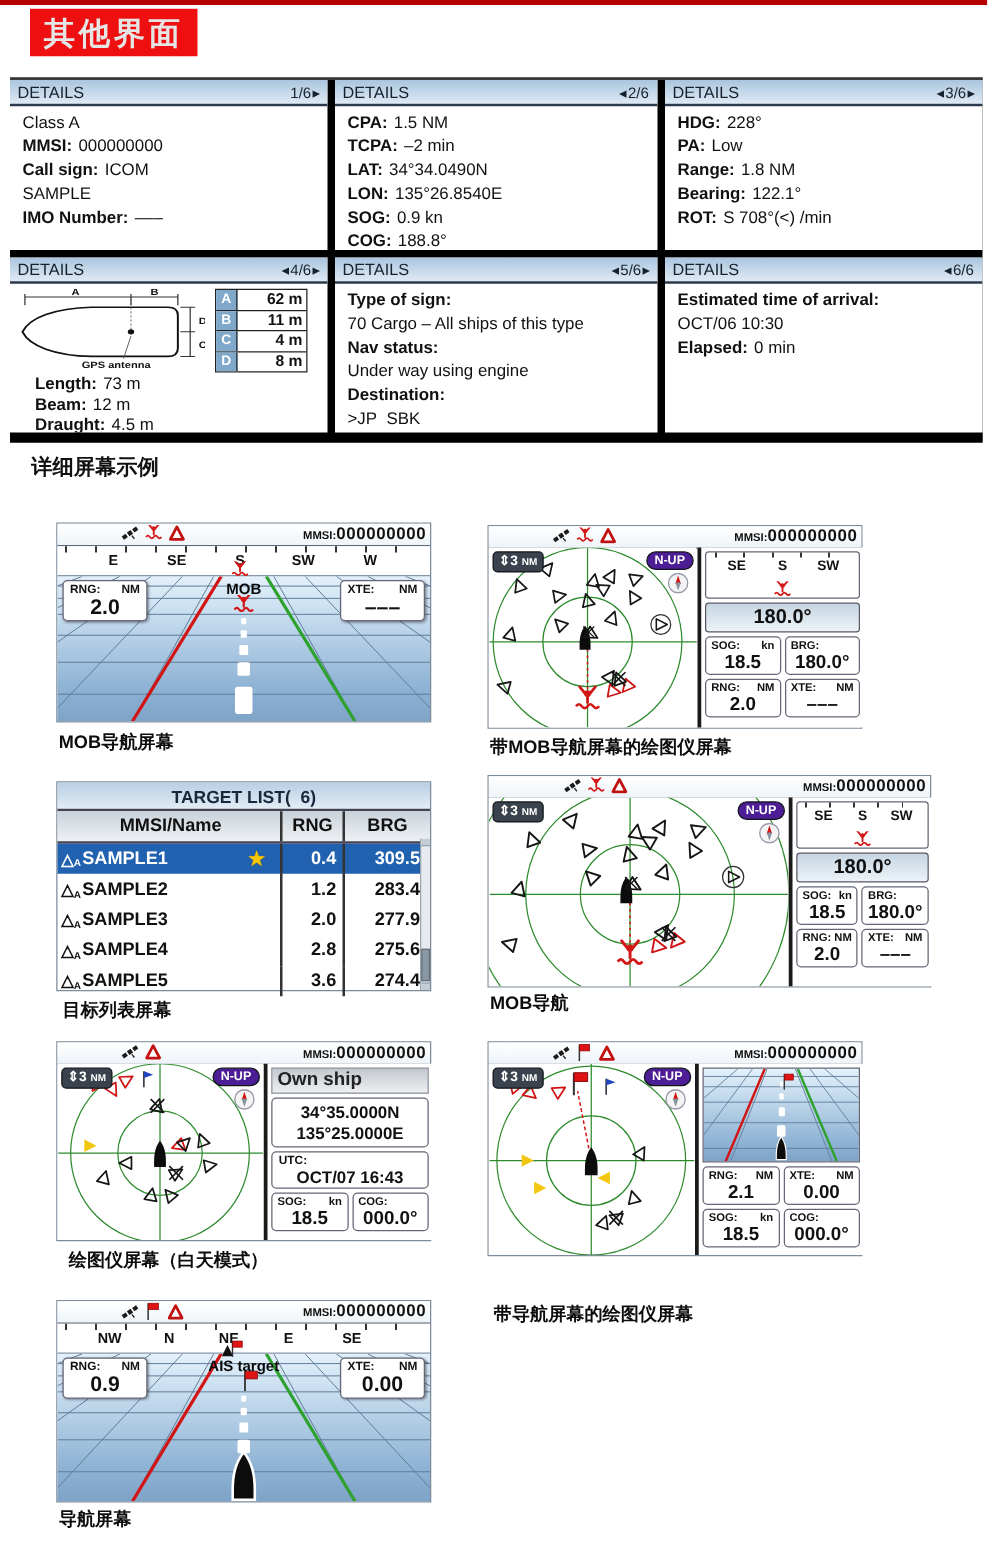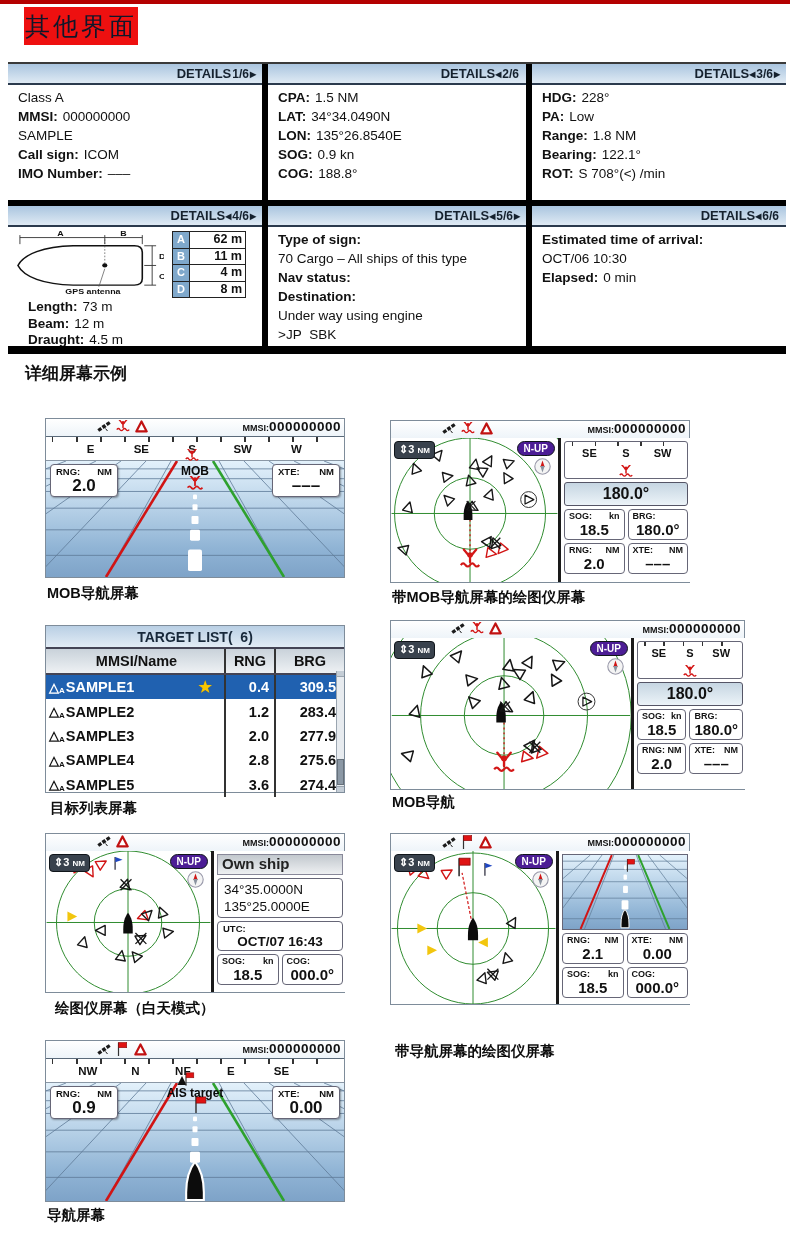--- a/index.html
+++ b/index.html
@@ -8,8 +8,8 @@
   .abs{position:absolute}
   
   .topline{left:0;top:0;width:790px;height:4px;background:#b40000}
-  .banner{left:24px;top:7px;width:114px;height:38px;background:#ee1010;color:#0f172a;
-          font-weight:normal;font-size:25px;display:flex;align-items:center;justify-content:center;letter-spacing:3px}
+  .banner{left:24px;top:7px;width:134px;height:38px;background:#ee1010;color:#e5e5e5;
+          font-weight:bold;font-size:25px;display:flex;align-items:center;justify-content:center;letter-spacing:3px}
   .wmark{color:#c6c6c6;font-size:10px}
   
   .dgrid{left:8px;top:62px;width:778px;display:grid;grid-template-columns:254px 258px 254px;

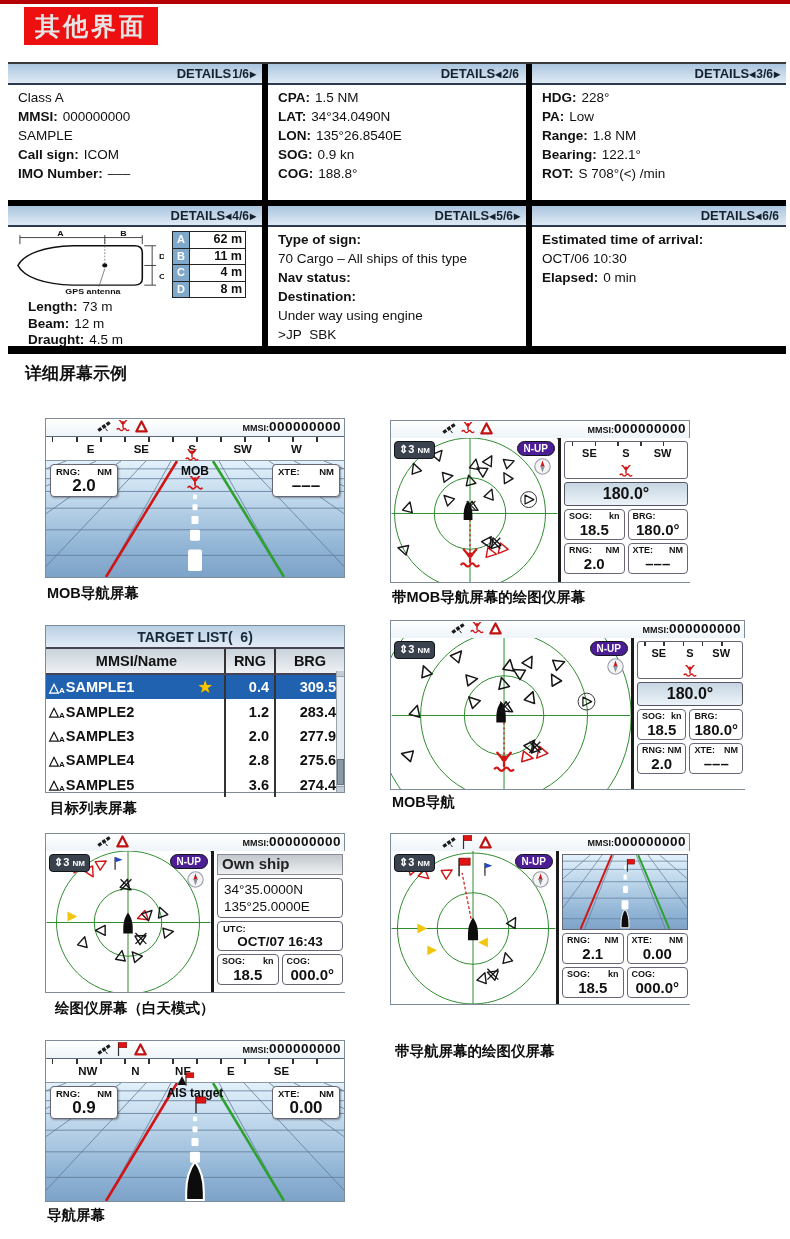--- a/index.html
+++ b/index.html
@@ -16,7 +16,7 @@
          grid-template-rows:136px 140px;gap:6px;background:#000;border-top:2px solid #3a3a3a;border-bottom:8px solid #000}
   .dpanel{background:#fff;display:flex;flex-direction:column;overflow:hidden}
   .dhead{height:19px;flex:0 0 19px;background:linear-gradient(#aac5df,#dfeaf4);display:flex;align-items:center;
-         justify-content:flex-end;padding:0 6px;font-size:13px;font-weight:bold;color:#15212e;border-bottom:2px solid #2b3a4d}
+         justify-content:space-between;padding:0 6px;font-size:13px;font-weight:normal;color:#15212e;border-bottom:2px solid #2b3a4d}
   .dpage{font-size:12px;display:flex;align-items:center;gap:1px}
   .dbody{flex:1;padding:3px 10px 0;font-size:13.5px;line-height:19px}
   .dline b:not(:empty){margin-right:5px}

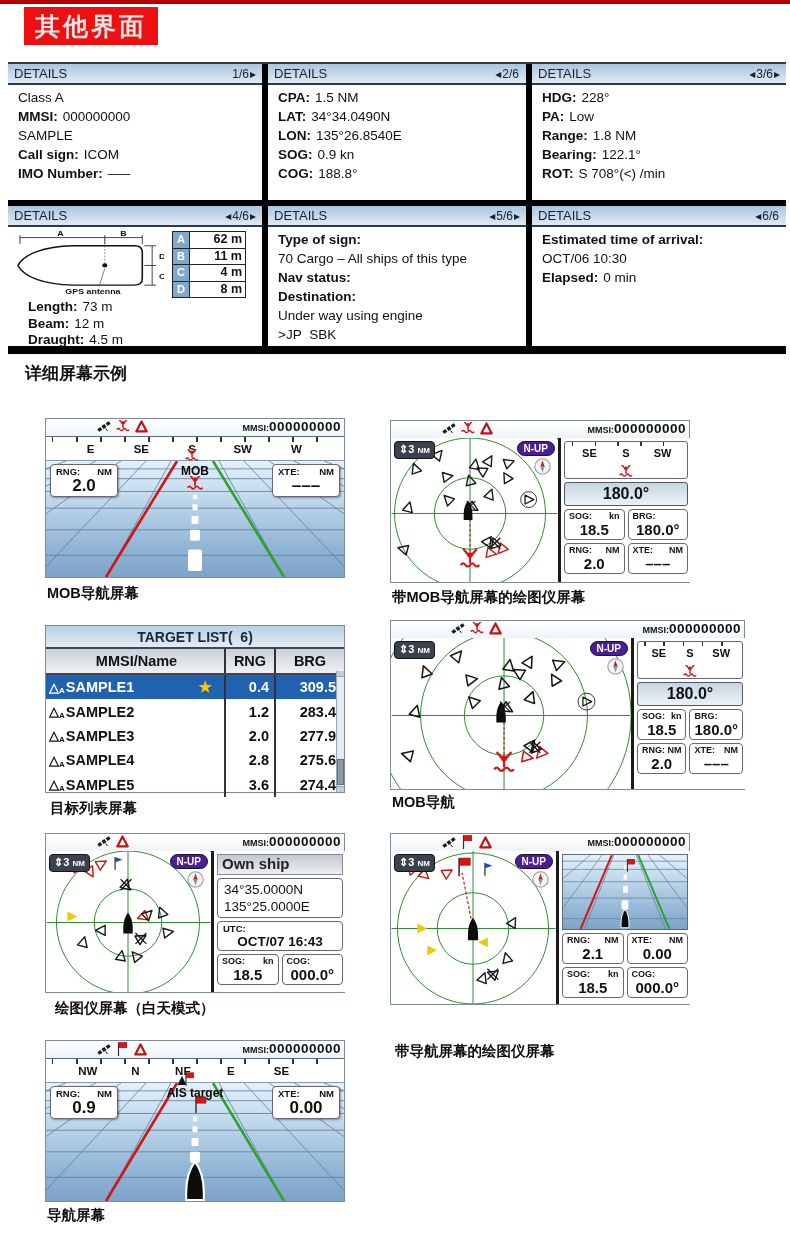--- a/index.html
+++ b/index.html
@@ -191,6 +191,7 @@
       </div>
       <div class="dbody">
         <div class="dline"><b>CPA:</b><span>1.5 NM</span></div>
+        <div class="dline"><b>TCPA:</b><span>–2 min</span></div>
         <div class="dline"><b>LAT:</b><span>34°34.0490N</span></div>
         <div class="dline"><b>LON:</b><span>135°26.8540E</span></div>
         <div class="dline"><b>SOG:</b><span>0.9 kn</span></div>

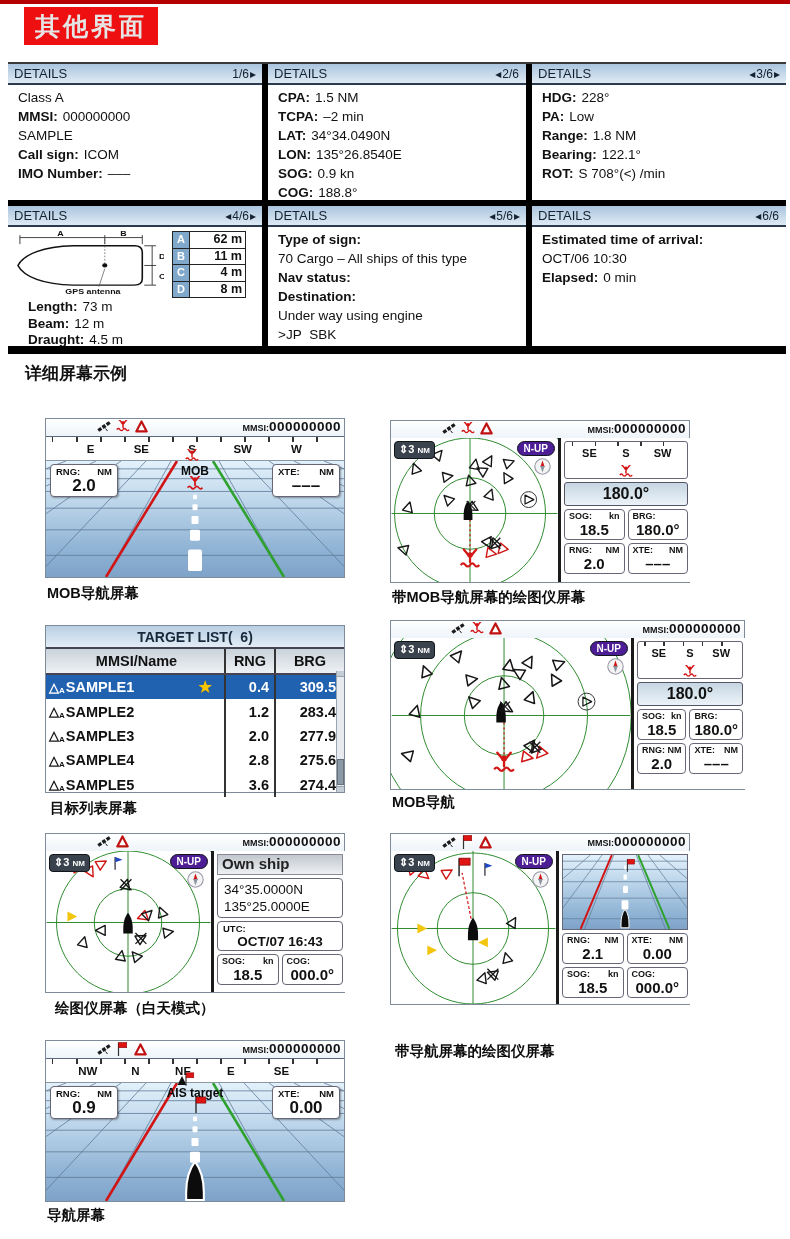--- a/index.html
+++ b/index.html
@@ -174,8 +174,8 @@
       <div class="dbody">
         <div class="dline"><b></b><span>Class A</span></div>
         <div class="dline"><b>MMSI:</b><span>000000000</span></div>
+        <div class="dline"><b>Call sign:</b><span>ICOM</span></div>
         <div class="dline"><b></b><span>SAMPLE</span></div>
-        <div class="dline"><b>Call sign:</b><span>ICOM</span></div>
         <div class="dline"><b>IMO Number:</b><span>–––</span></div>
       </div>
     </div>

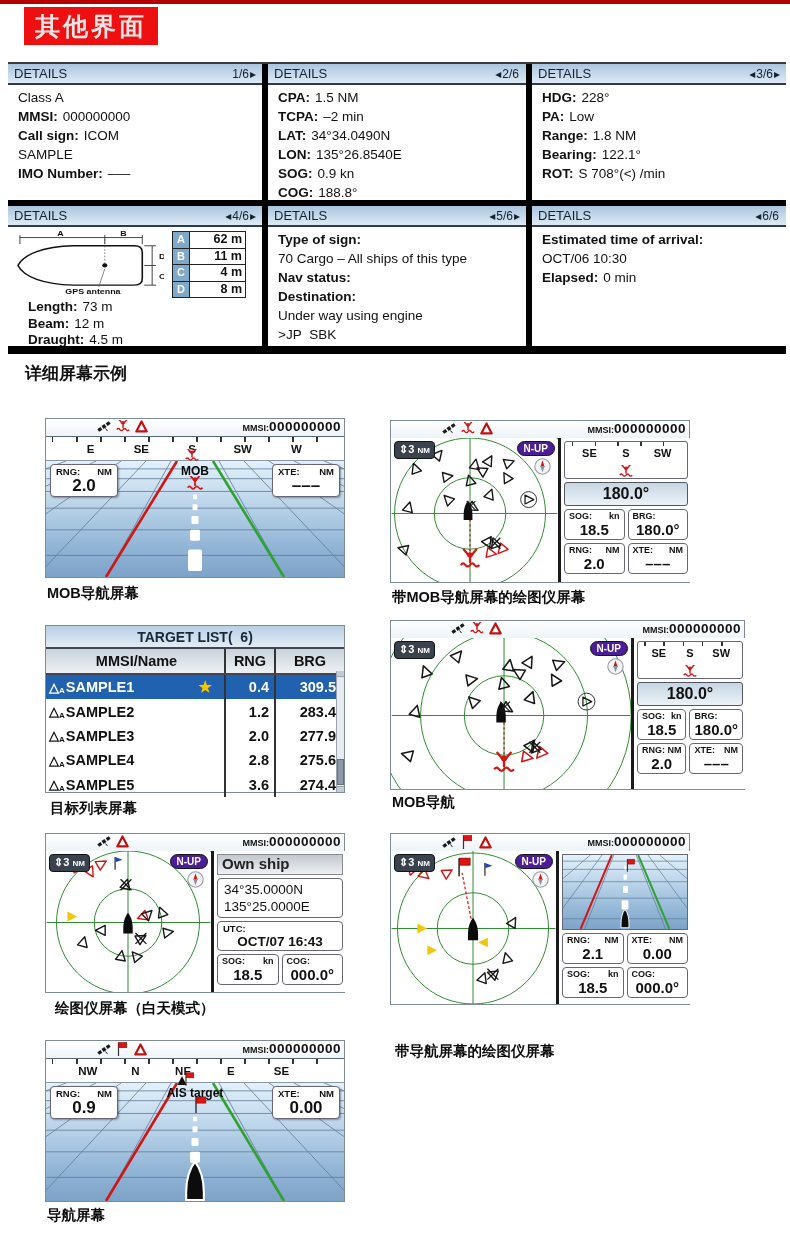--- a/index.html
+++ b/index.html
@@ -282,8 +282,8 @@
         <div class="dline"><b>Type of sign:</b><span></span></div>
         <div class="dline"><b></b><span>70 Cargo – All ships of this type</span></div>
         <div class="dline"><b>Nav status:</b><span></span></div>
+        <div class="dline"><b></b><span>Under way using engine</span></div>
         <div class="dline"><b>Destination:</b><span></span></div>
-        <div class="dline"><b></b><span>Under way using engine</span></div>
         <div class="dline"><b></b><span>&gt;JP&nbsp;&nbsp;SBK</span></div>
       </div>
     </div>

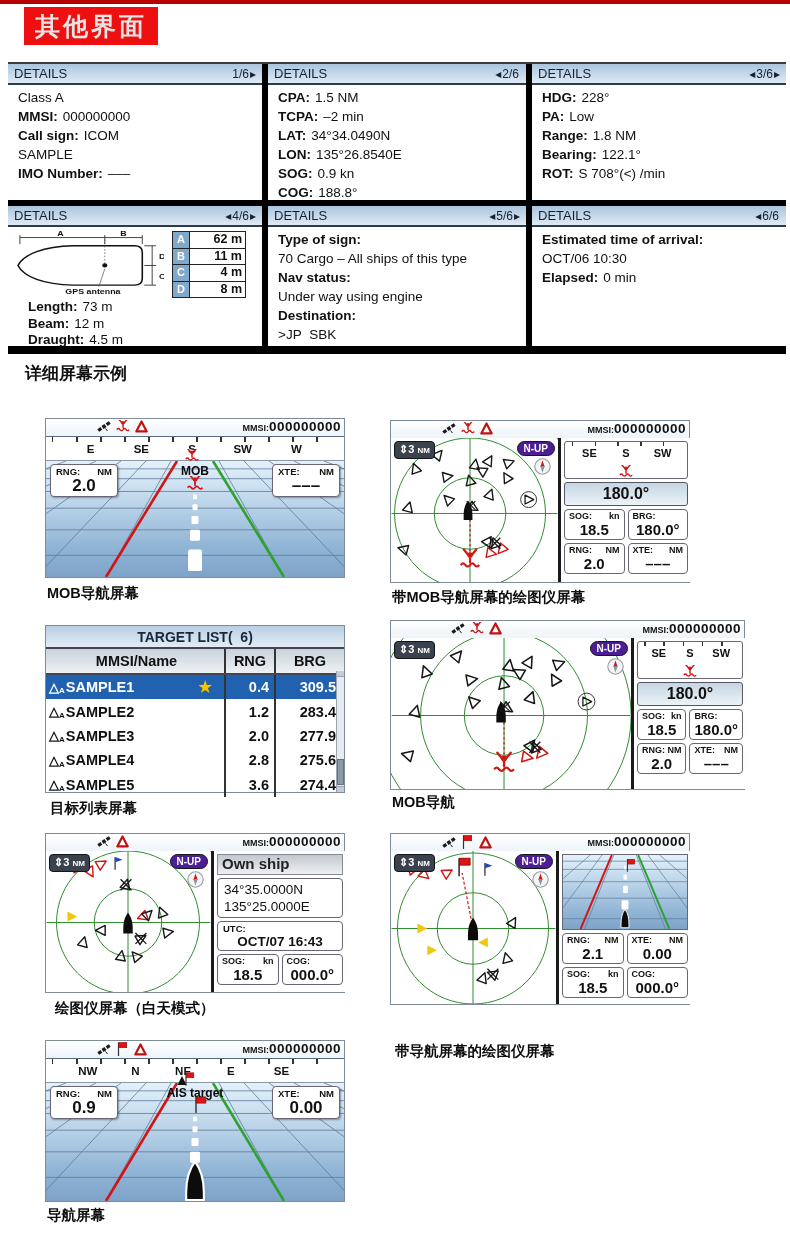--- a/index.html
+++ b/index.html
@@ -91,7 +91,7 @@
   
   .osbar{height:19px;flex:0 0 19px;background:linear-gradient(#c2c8ce,#eef0f2);border:1px solid #889;
          font-weight:bold;font-size:15px;color:#222;padding-left:4px;line-height:18px}
-  .posbox{border:1.5px solid #667;border-radius:4px;padding:2px 6px;text-align:left;font-weight:normal;font-size:13.5px;line-height:17px}
+  .posbox{border:1.5px solid #667;border-radius:4px;padding:2px 6px;text-align:center;font-weight:bold;font-size:13.5px;line-height:17px}
   .utcbox{border:1.5px solid #667;border-radius:4px;padding:1px 5px}
   .utcbox .l{font-size:9.5px;font-weight:bold}
   .utcbox .v{font-size:13.5px;font-weight:bold;text-align:center;line-height:15px}

